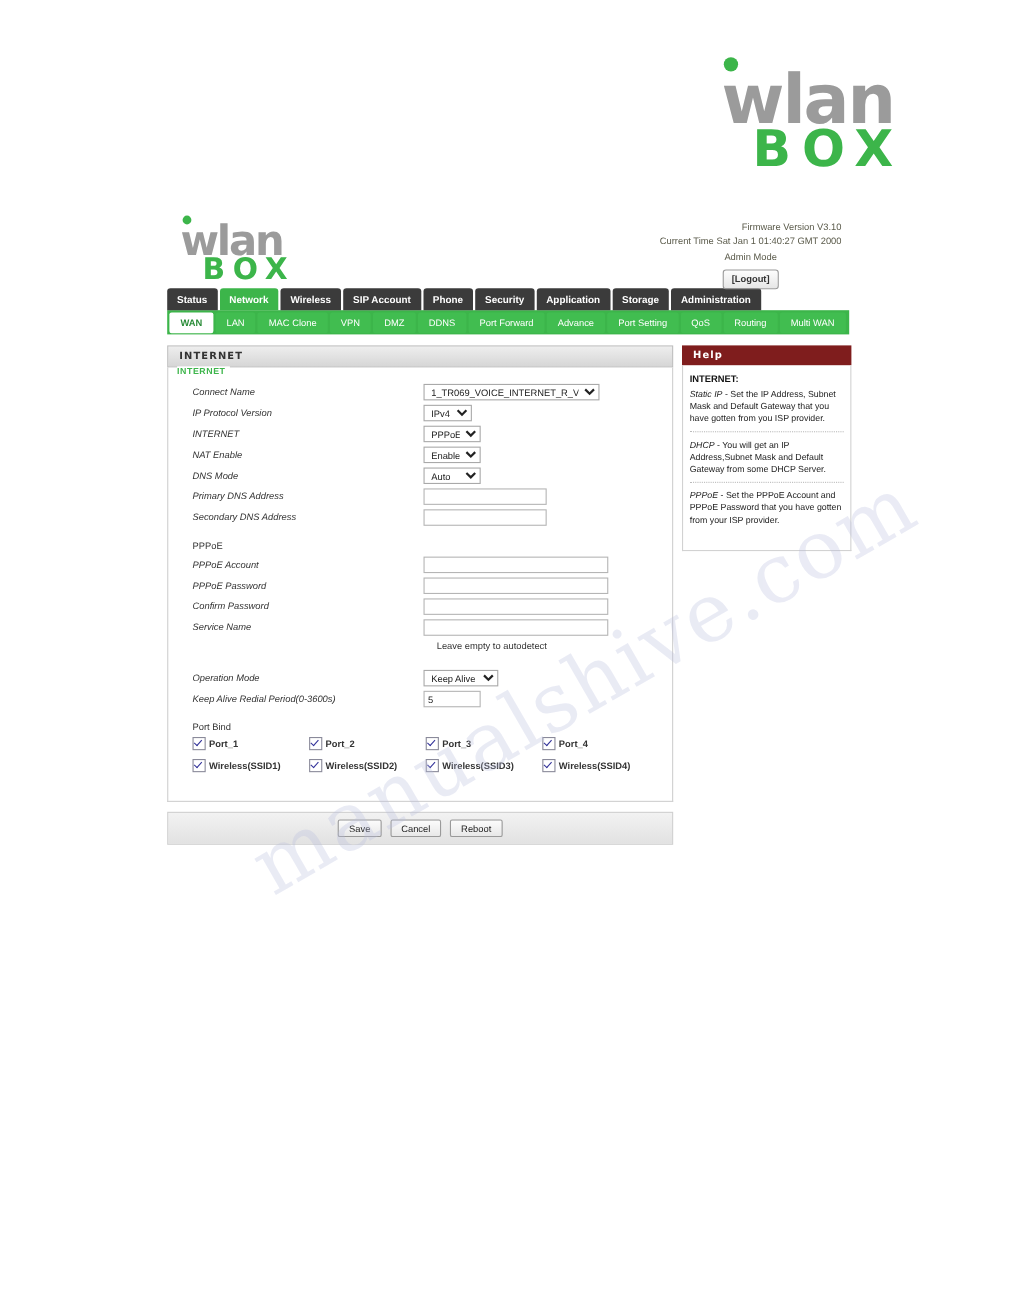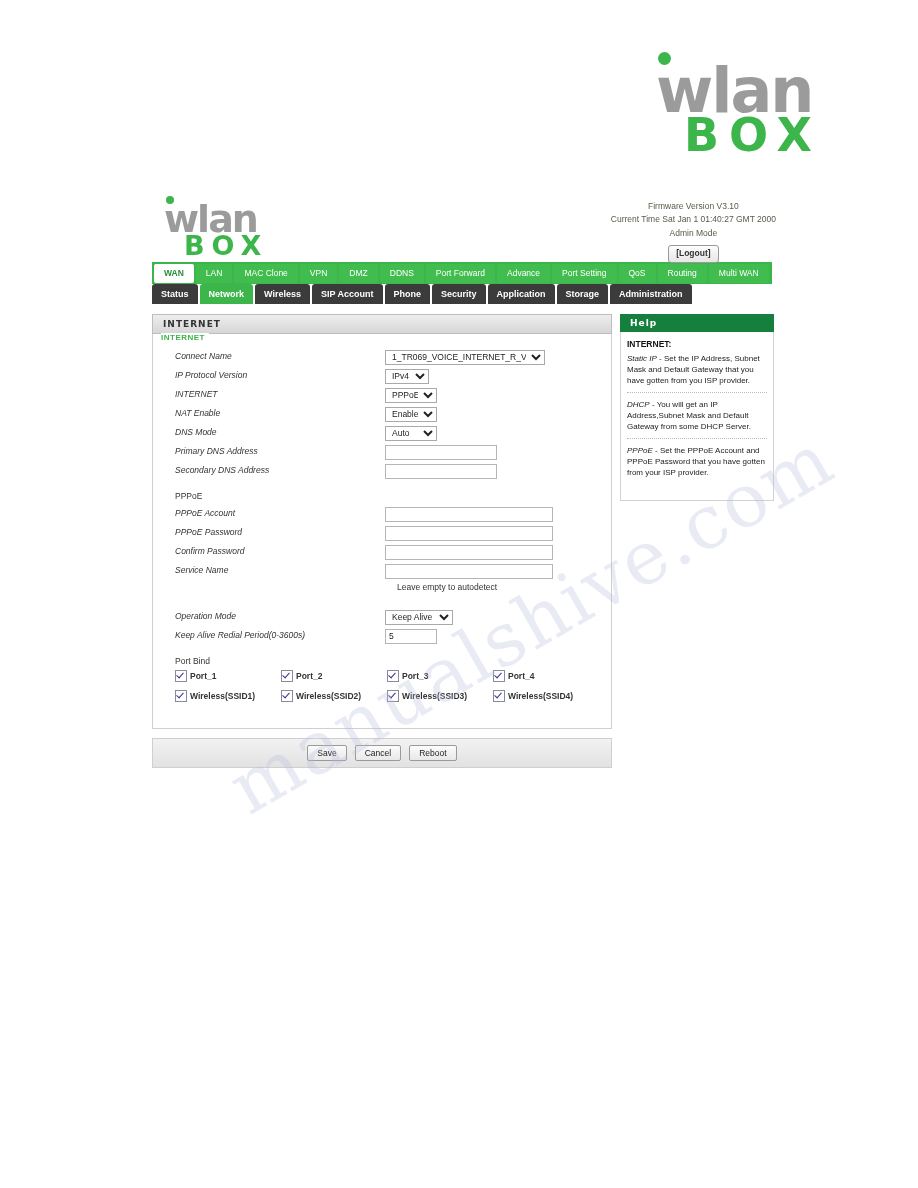--- a/index.html
+++ b/index.html
@@ -103,9 +103,9 @@
 
   #header-info {
     position: absolute;
-    right: 4px;
+    right: 15px;
     top: 4px;
-    text-align: center;
+    text-align: right;
     font-size: 8.5px;
     color: #5a5a4a;
     line-height: 13px;

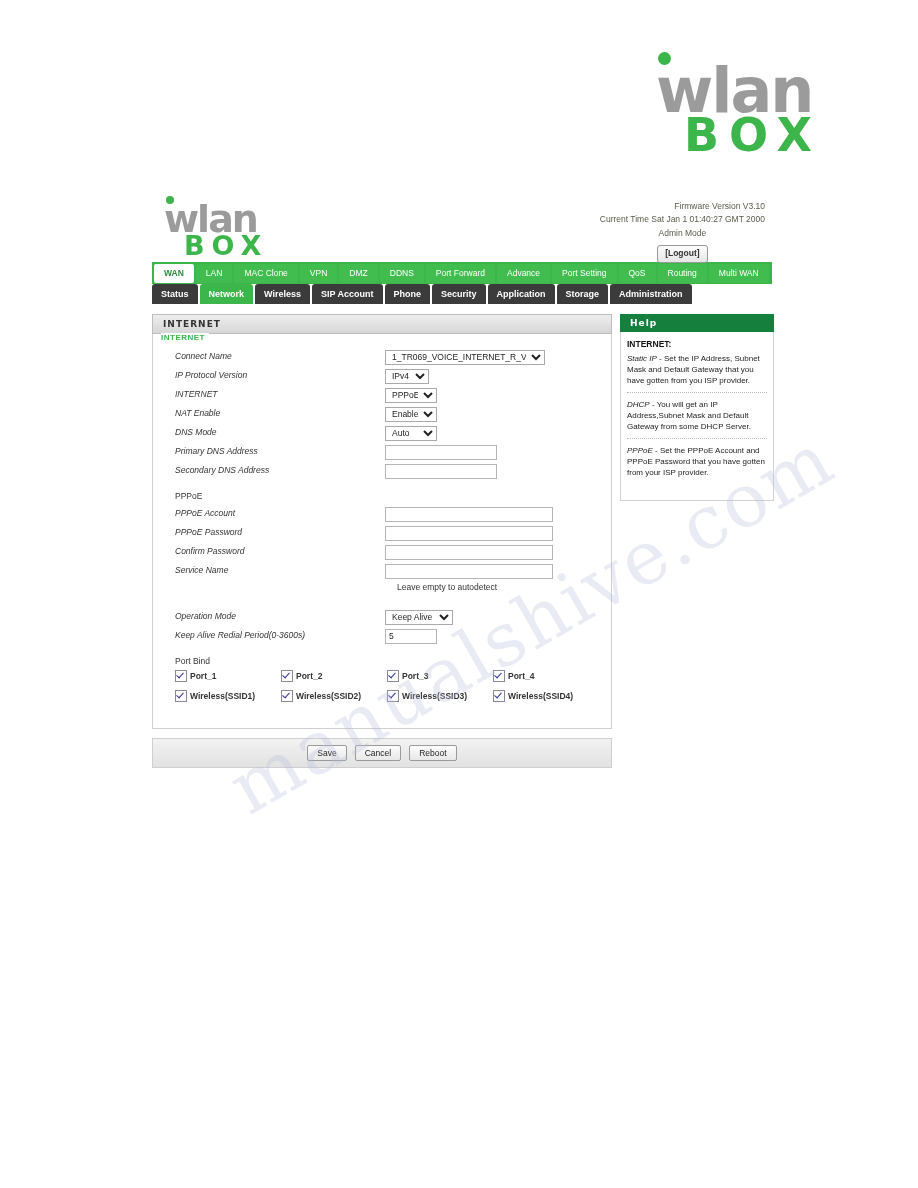--- a/index.html
+++ b/index.html
@@ -426,6 +426,17 @@
     </div>
   </div>
 
+  <div id="nav-main">
+      <div class="tab">Status</div>
+      <div class="tab active">Network</div>
+      <div class="tab">Wireless</div>
+      <div class="tab">SIP Account</div>
+      <div class="tab">Phone</div>
+      <div class="tab">Security</div>
+      <div class="tab">Application</div>
+      <div class="tab">Storage</div>
+      <div class="tab">Administration</div>
+    </div>
   <div id="nav-sub">
       <div class="subtab active">WAN</div>
       <div class="subtab">LAN</div>
@@ -440,17 +451,6 @@
       <div class="subtab">Routing</div>
       <div class="subtab">Multi WAN</div>
     </div>
-  <div id="nav-main">
-      <div class="tab">Status</div>
-      <div class="tab active">Network</div>
-      <div class="tab">Wireless</div>
-      <div class="tab">SIP Account</div>
-      <div class="tab">Phone</div>
-      <div class="tab">Security</div>
-      <div class="tab">Application</div>
-      <div class="tab">Storage</div>
-      <div class="tab">Administration</div>
-    </div>
 
   <div id="ui-body">
 

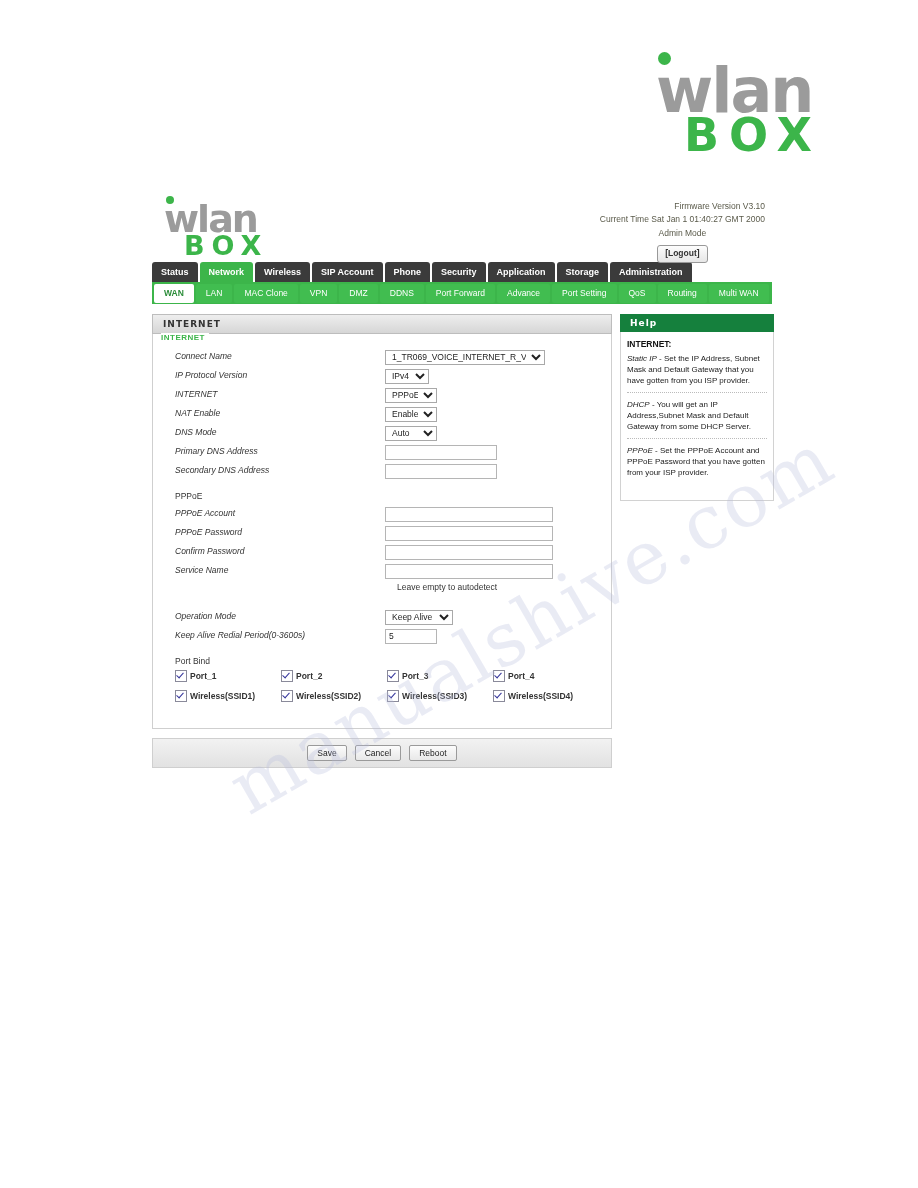--- a/index.html
+++ b/index.html
@@ -344,7 +344,7 @@
 
   
   .help-title {
-    background: #15803d;
+    background: #7f1d1d;
     color: #ffffff;
     font-size: 9px;
     font-weight: bold;

